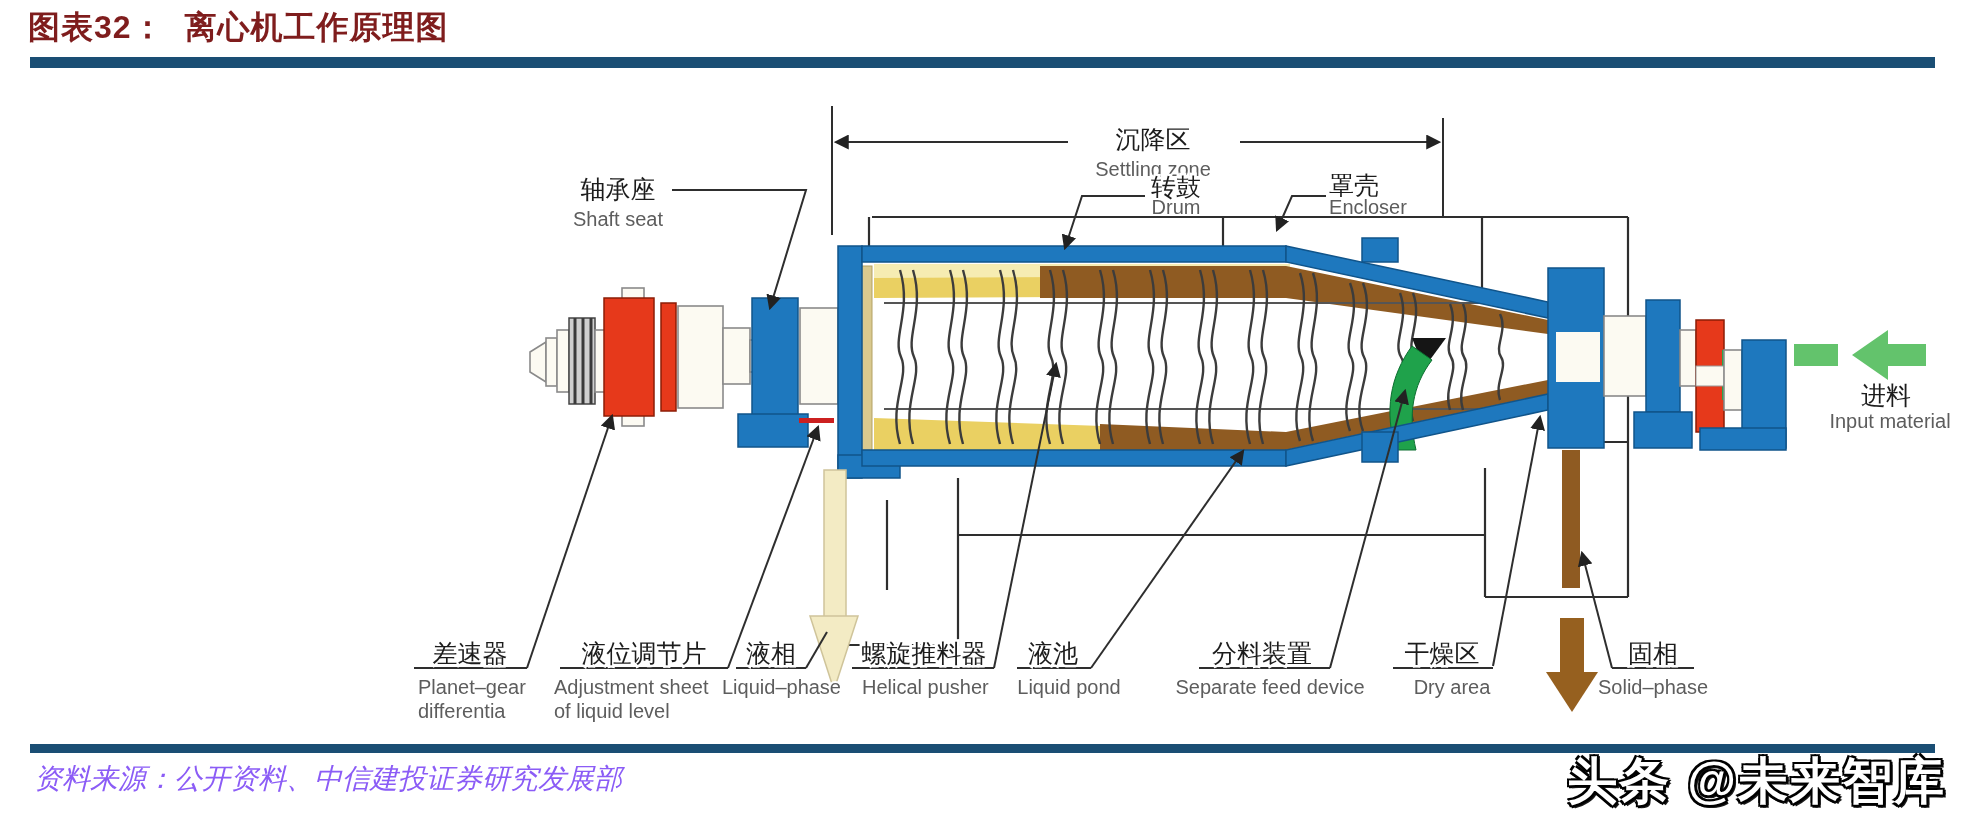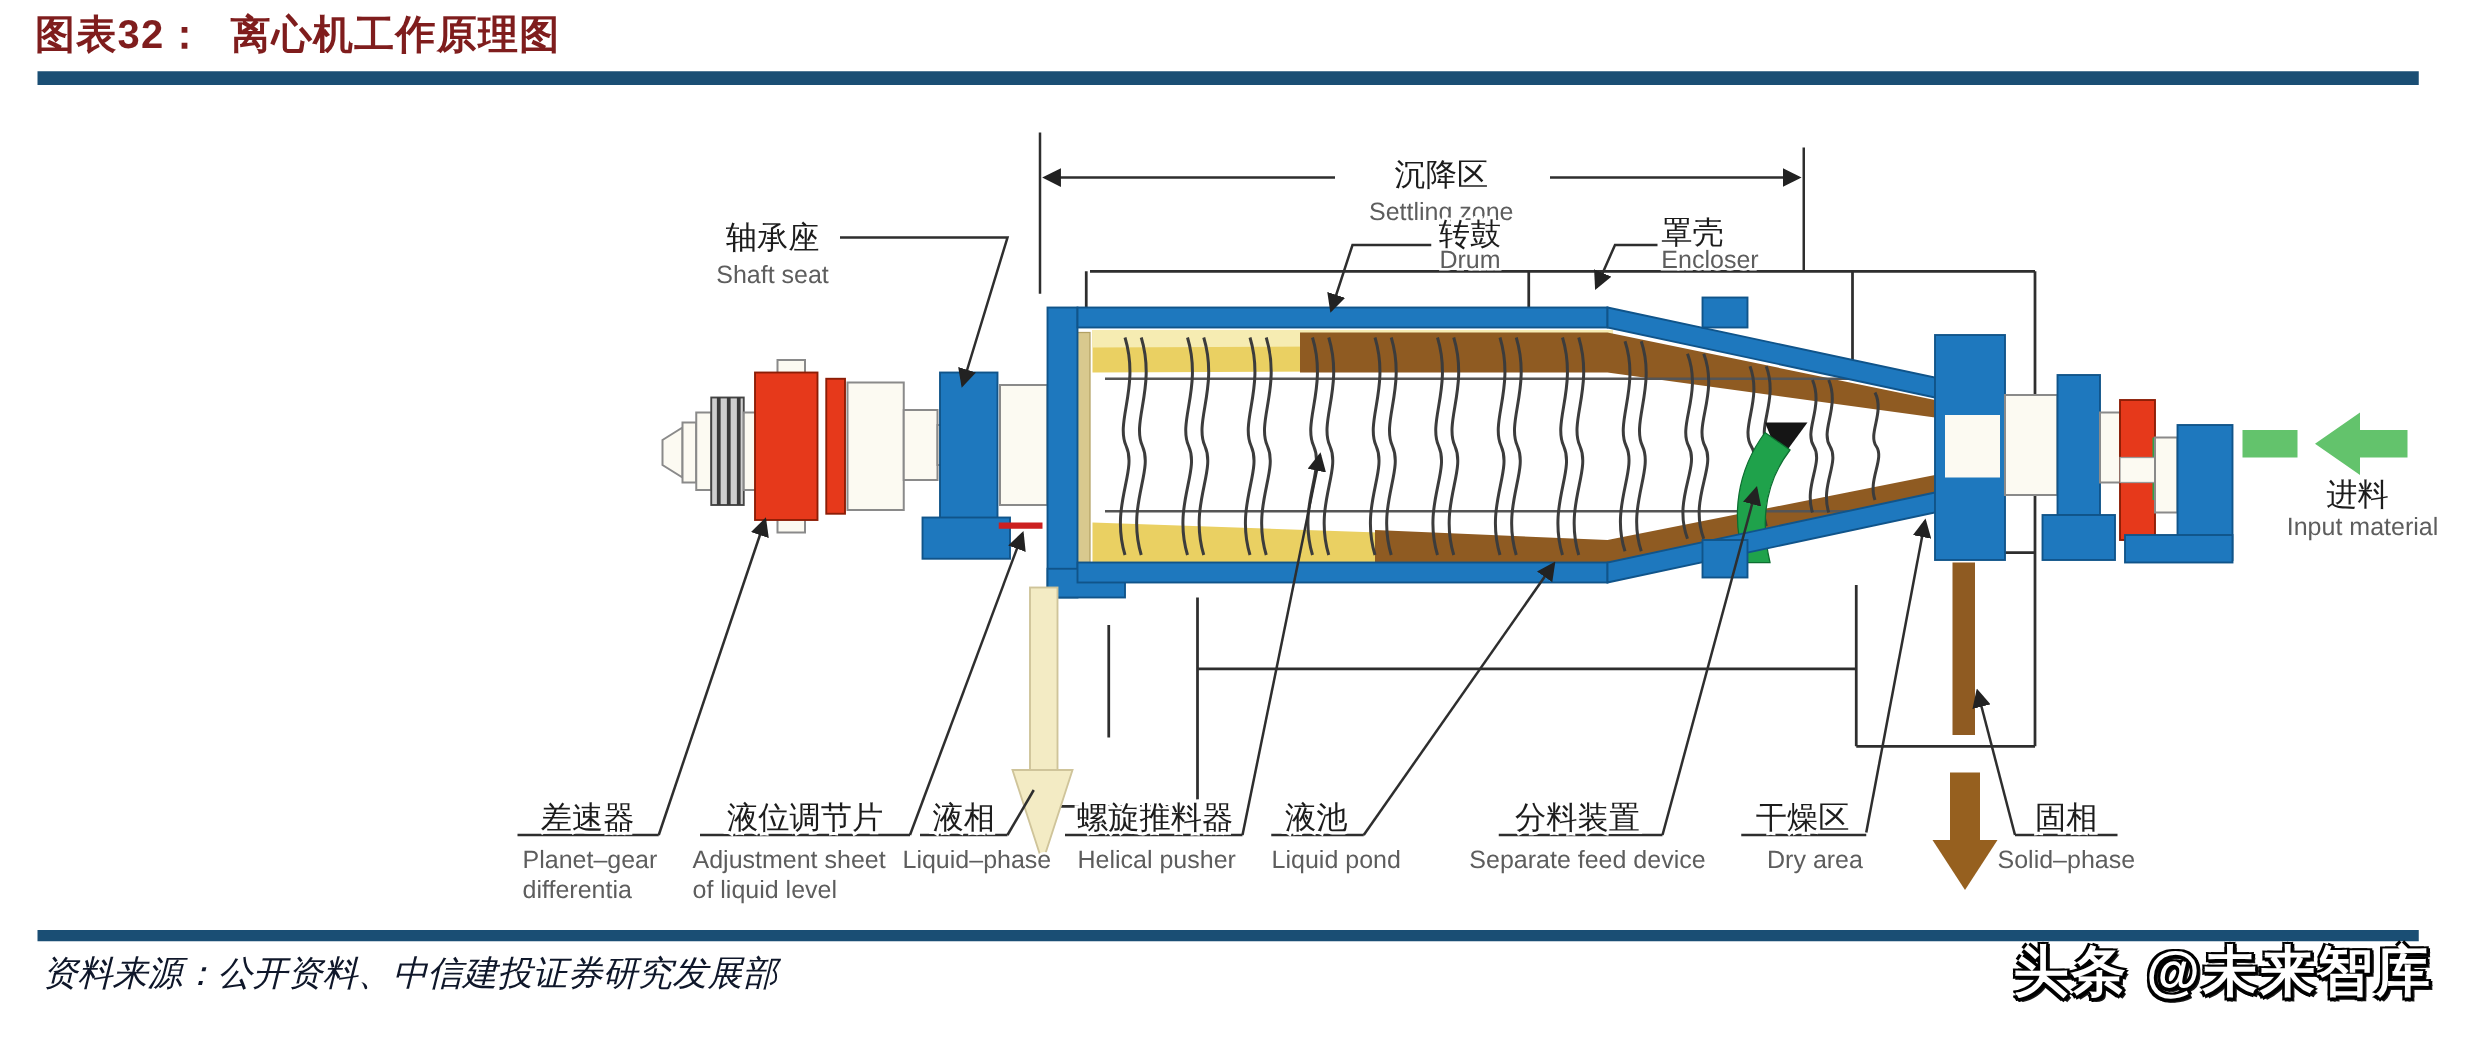--- a/index.html
+++ b/index.html
@@ -11,7 +11,7 @@
   .rule-top{top:57px;height:11px;}
   .rule-bottom{top:744px;height:9px;}
   .source-line{position:absolute;left:34px;top:760px;font-size:28px;font-style:italic;
-               font-family:"Liberation Serif","DejaVu Serif",serif;color:#0f172a;}
+               font-family:"Liberation Serif","DejaVu Serif",serif;color:#8b5cf6;}
   .watermark{position:absolute;right:26px;top:748px;font-size:44px;font-weight:900;
              color:#ffffff;letter-spacing:2px;
              text-shadow:-2px -2px 0 #000,2px -2px 0 #000,-2px 2px 0 #000,2px 2px 0 #000,

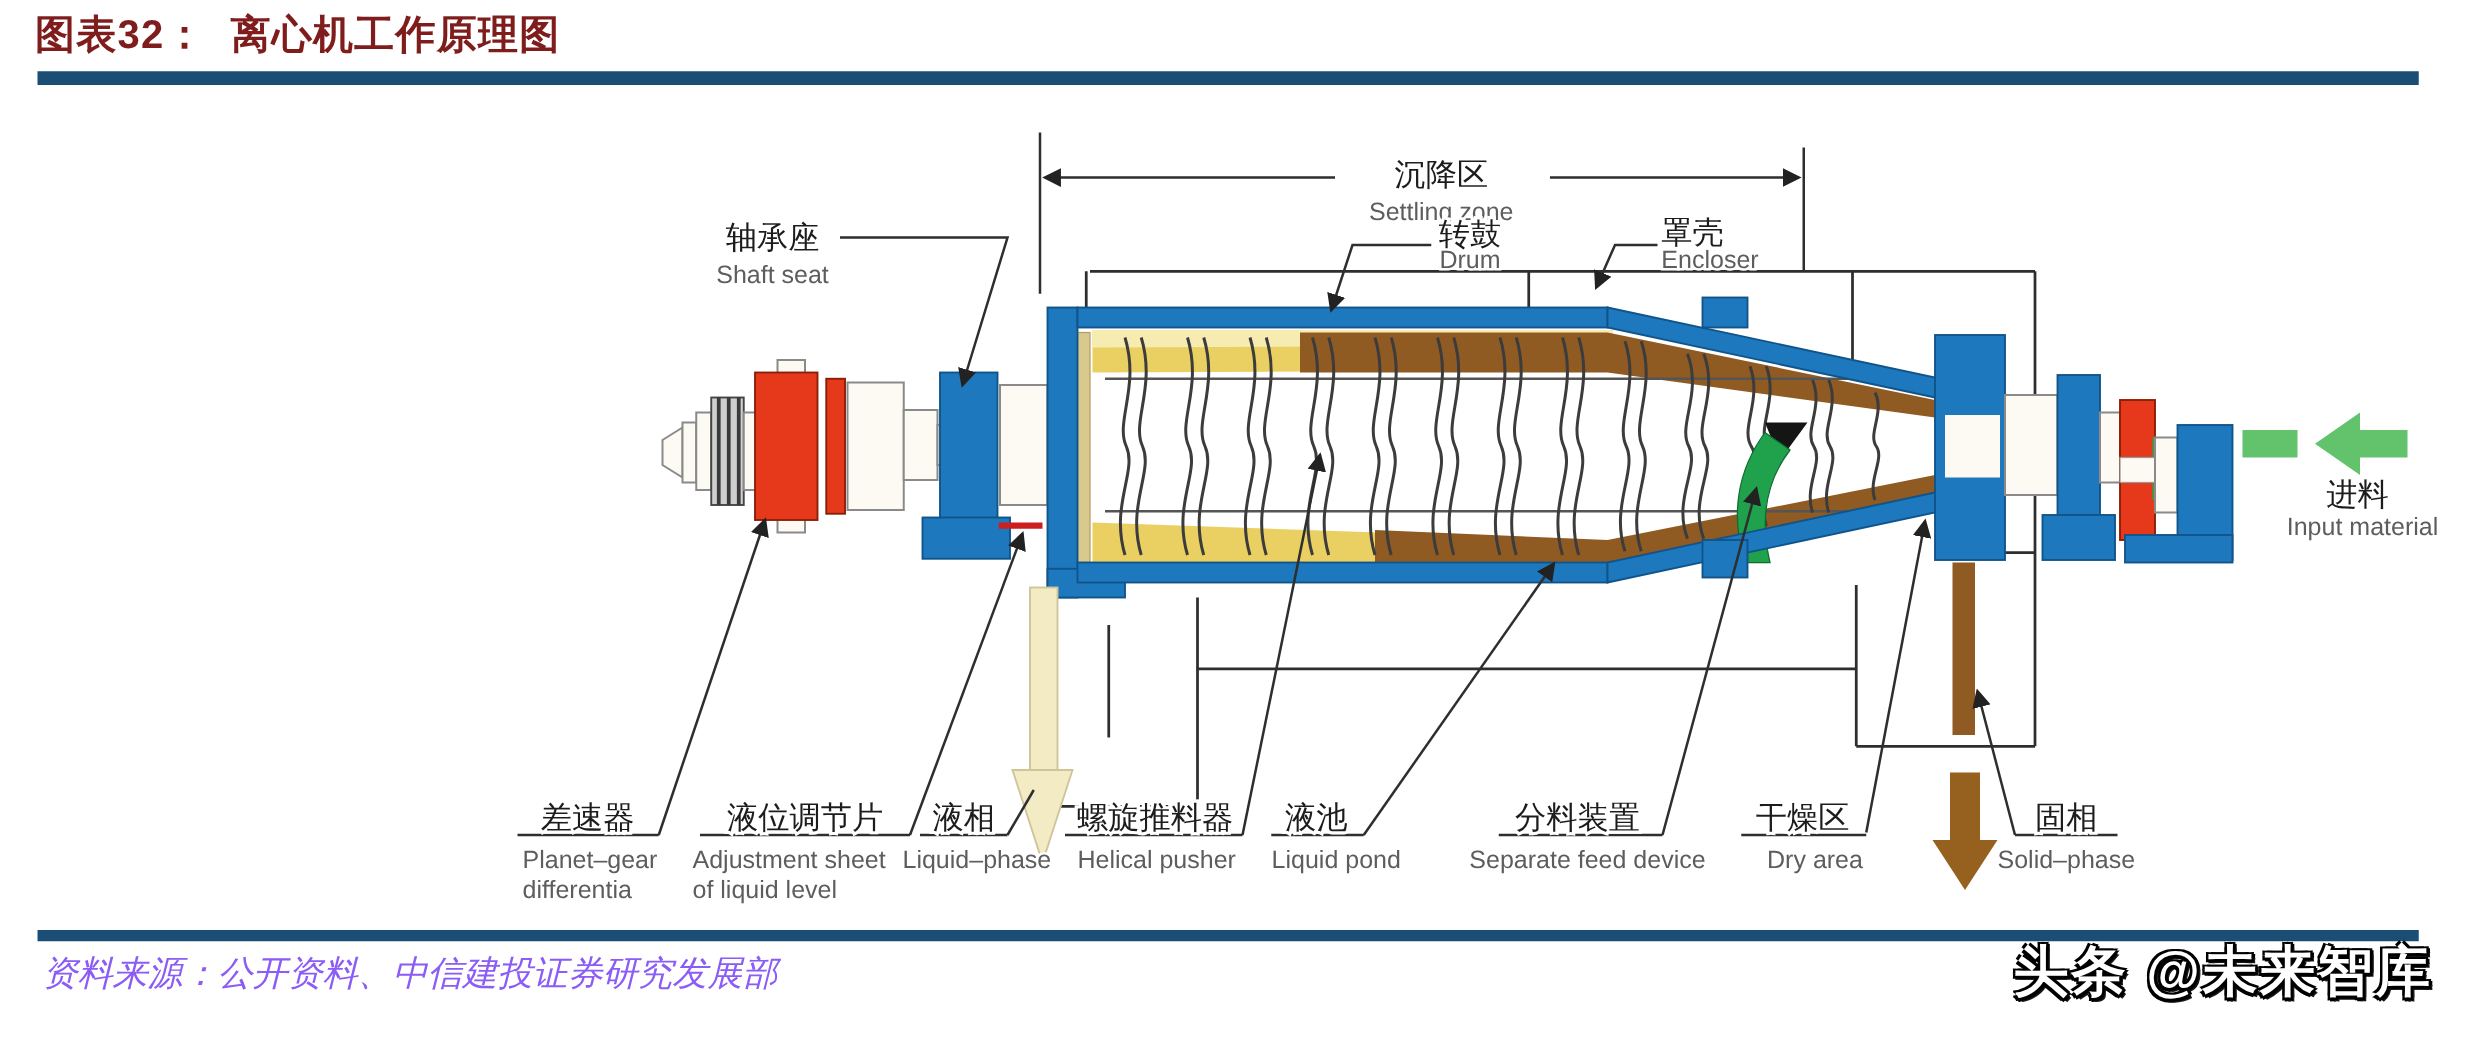--- a/index.html
+++ b/index.html
@@ -12,7 +12,7 @@
   .rule-bottom{top:744px;height:9px;}
   .source-line{position:absolute;left:34px;top:760px;font-size:28px;font-style:italic;
                font-family:"Liberation Serif","DejaVu Serif",serif;color:#8b5cf6;}
-  .watermark{position:absolute;right:26px;top:748px;font-size:44px;font-weight:900;
+  .watermark{position:absolute;right:26px;top:748px;font-size:50px;font-weight:900;
              color:#ffffff;letter-spacing:2px;
              text-shadow:-2px -2px 0 #000,2px -2px 0 #000,-2px 2px 0 #000,2px 2px 0 #000,
                          3px 3px 0 #1a1a1a,0 3px 0 #000,3px 0 0 #000;}

